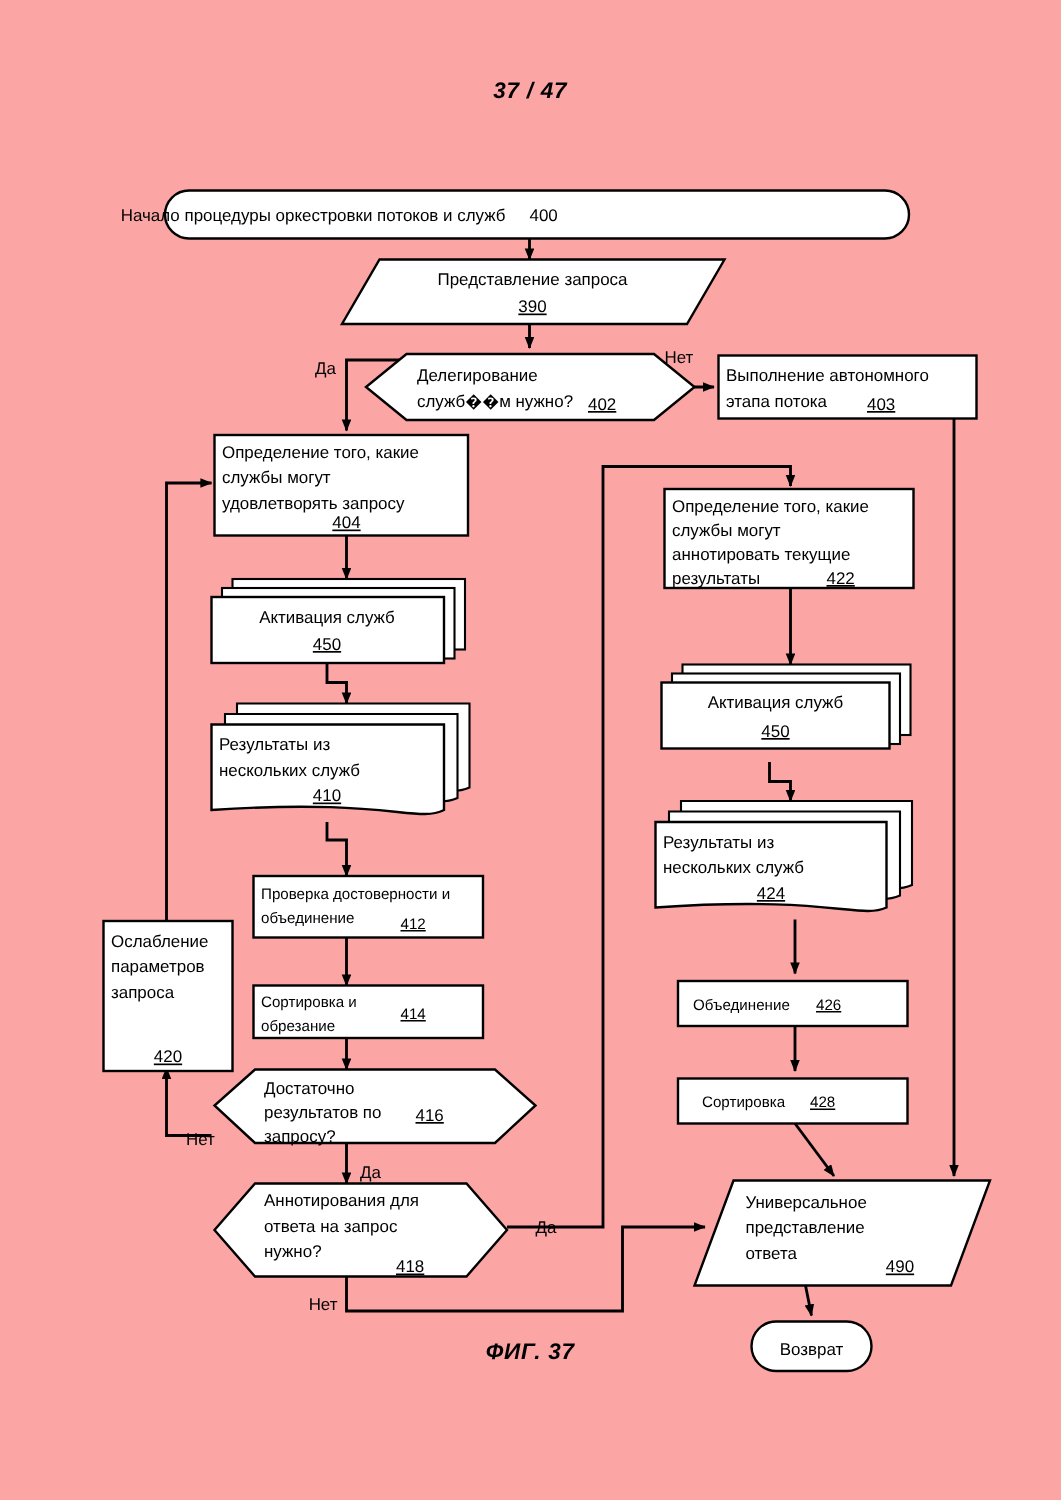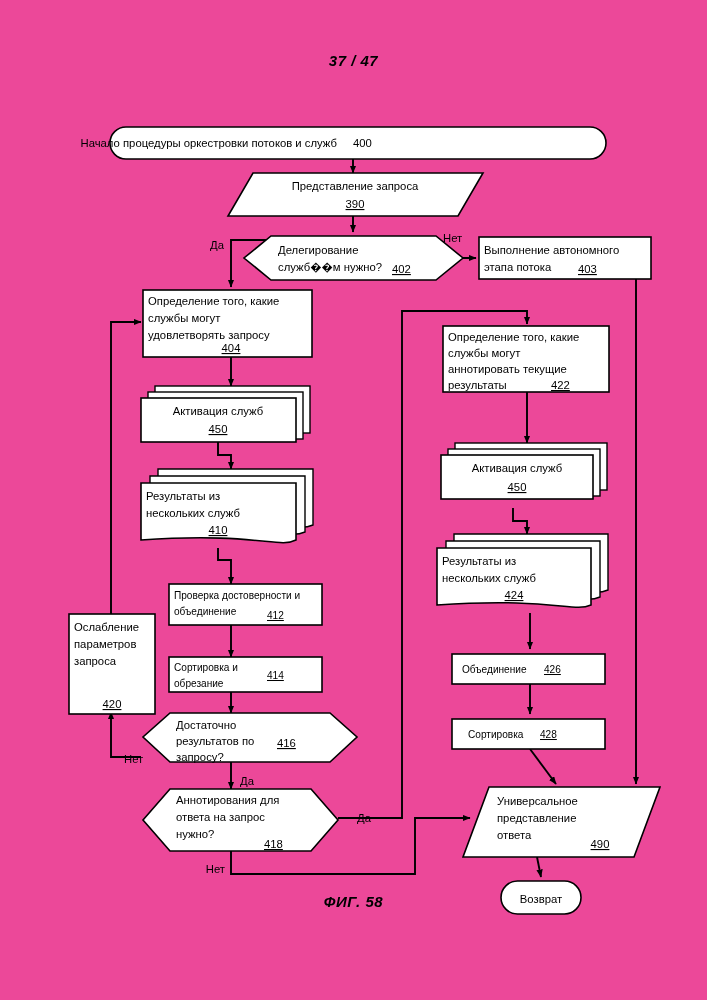--- a/index.html
+++ b/index.html
@@ -4,7 +4,7 @@
 <style>
   html,body{margin:0;padding:0;background:#ffffff;}
   body{width:707px;height:1000px;font-family:"Liberation Sans",sans-serif;color:#000;}
-  #page{position:relative;width:707px;height:1000px;overflow:hidden;background:#ec4899;}
+  #page{position:relative;width:707px;height:1000px;overflow:hidden;background:#fca5a5;}
   #page-header{position:absolute;top:52px;left:0;width:707px;text-align:center;
     font-style:italic;font-weight:bold;font-size:15px;letter-spacing:.5px;}
   #fig-caption{position:absolute;top:893px;left:0;width:707px;text-align:center;

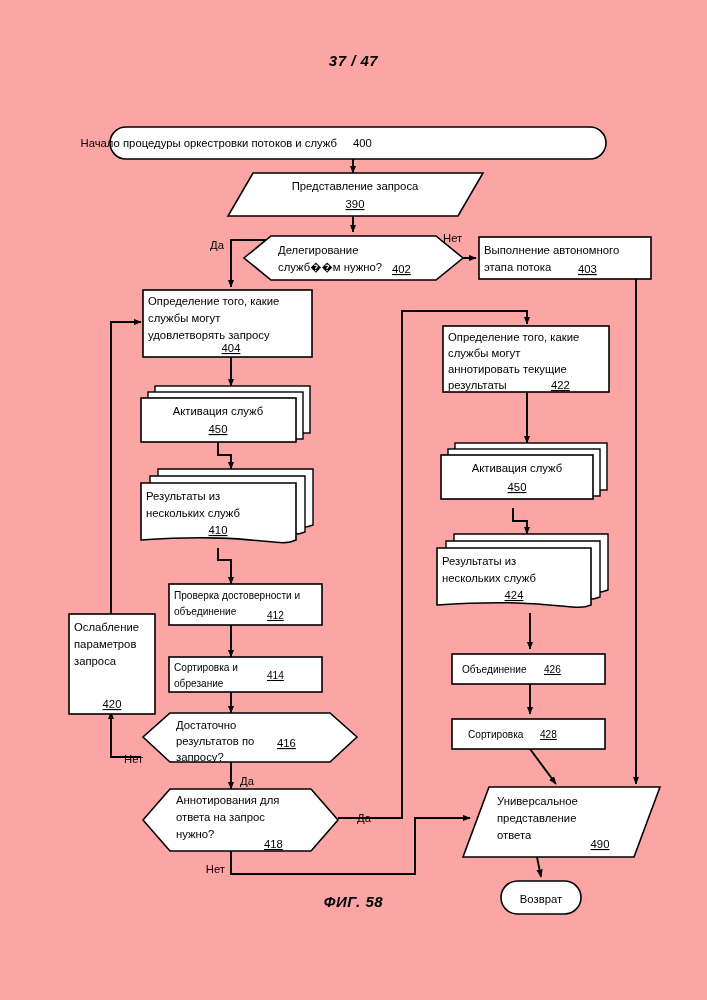--- a/index.html
+++ b/index.html
@@ -227,7 +227,7 @@
 
   </svg>
 
-  <div id="fig-caption">ФИГ. 58</div>
+  <div id="fig-caption">ФИГ. 37</div>
 
 </div>
 

